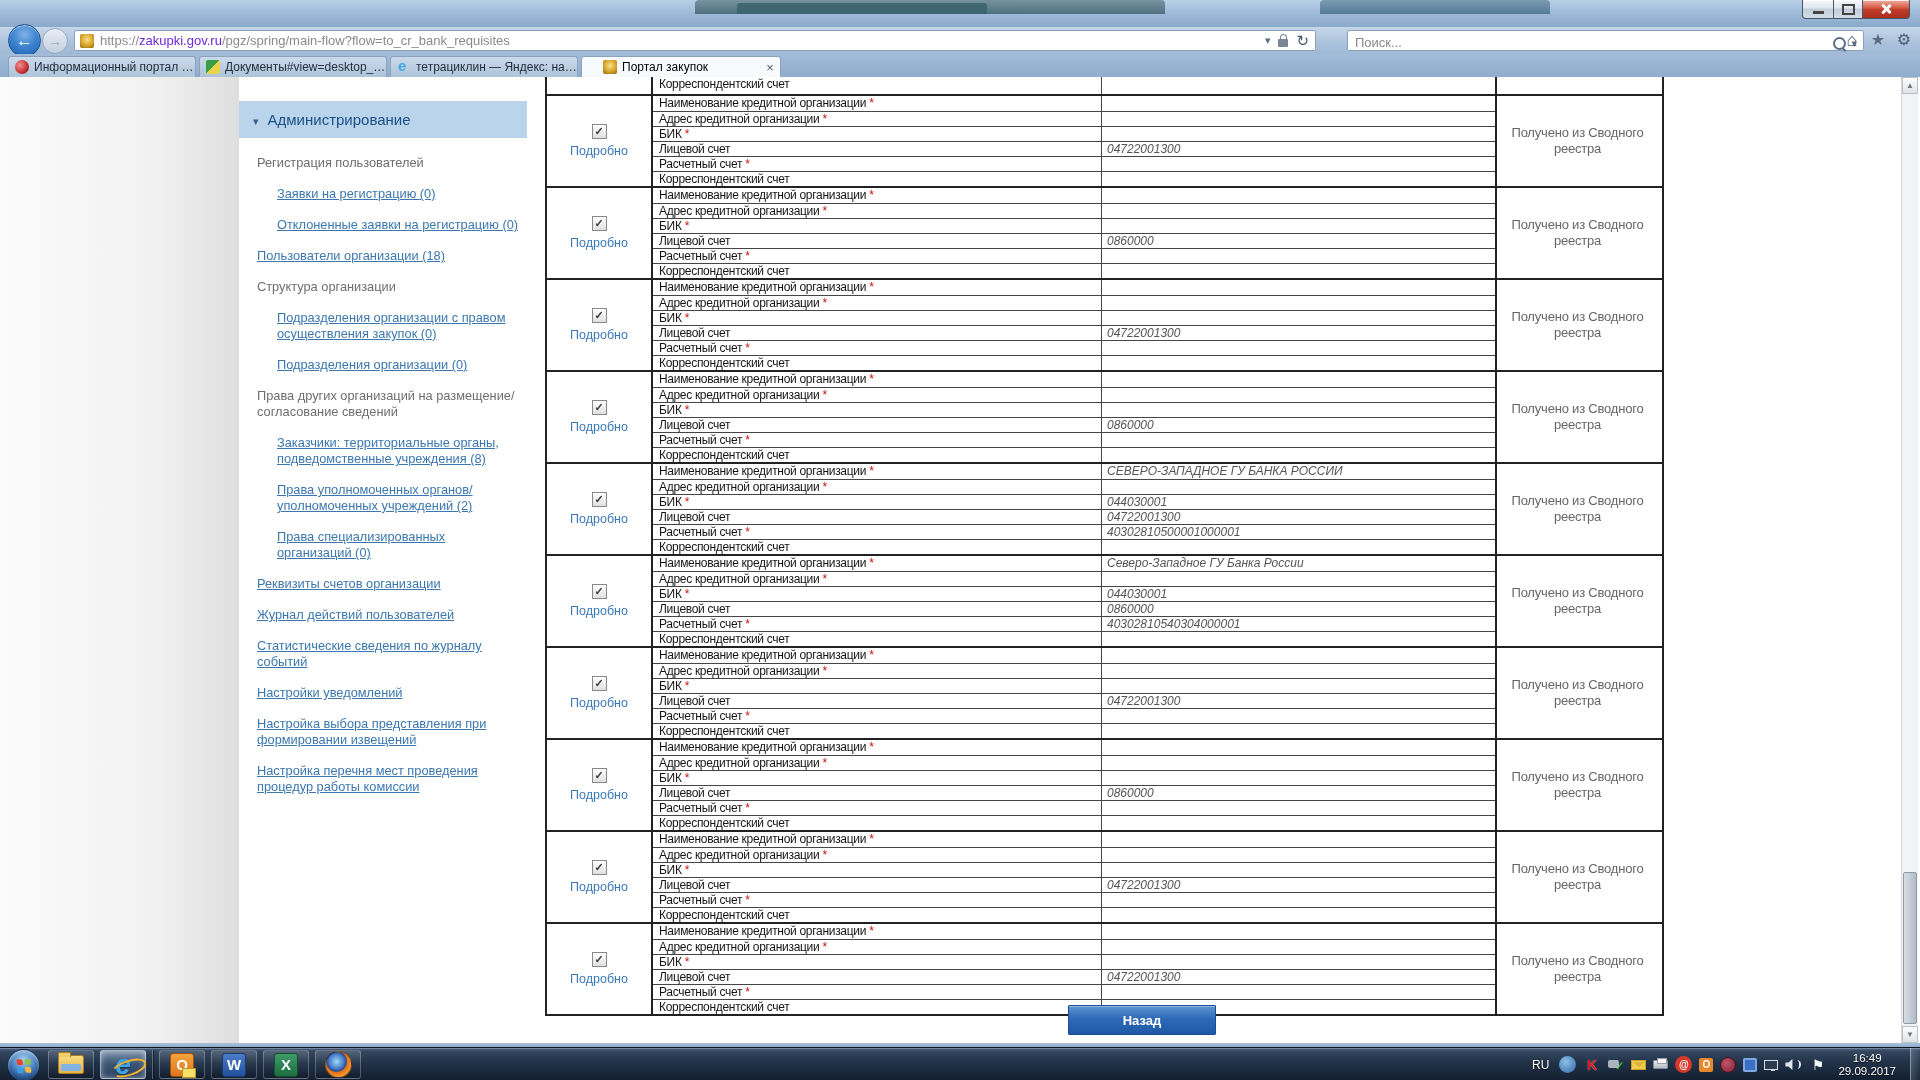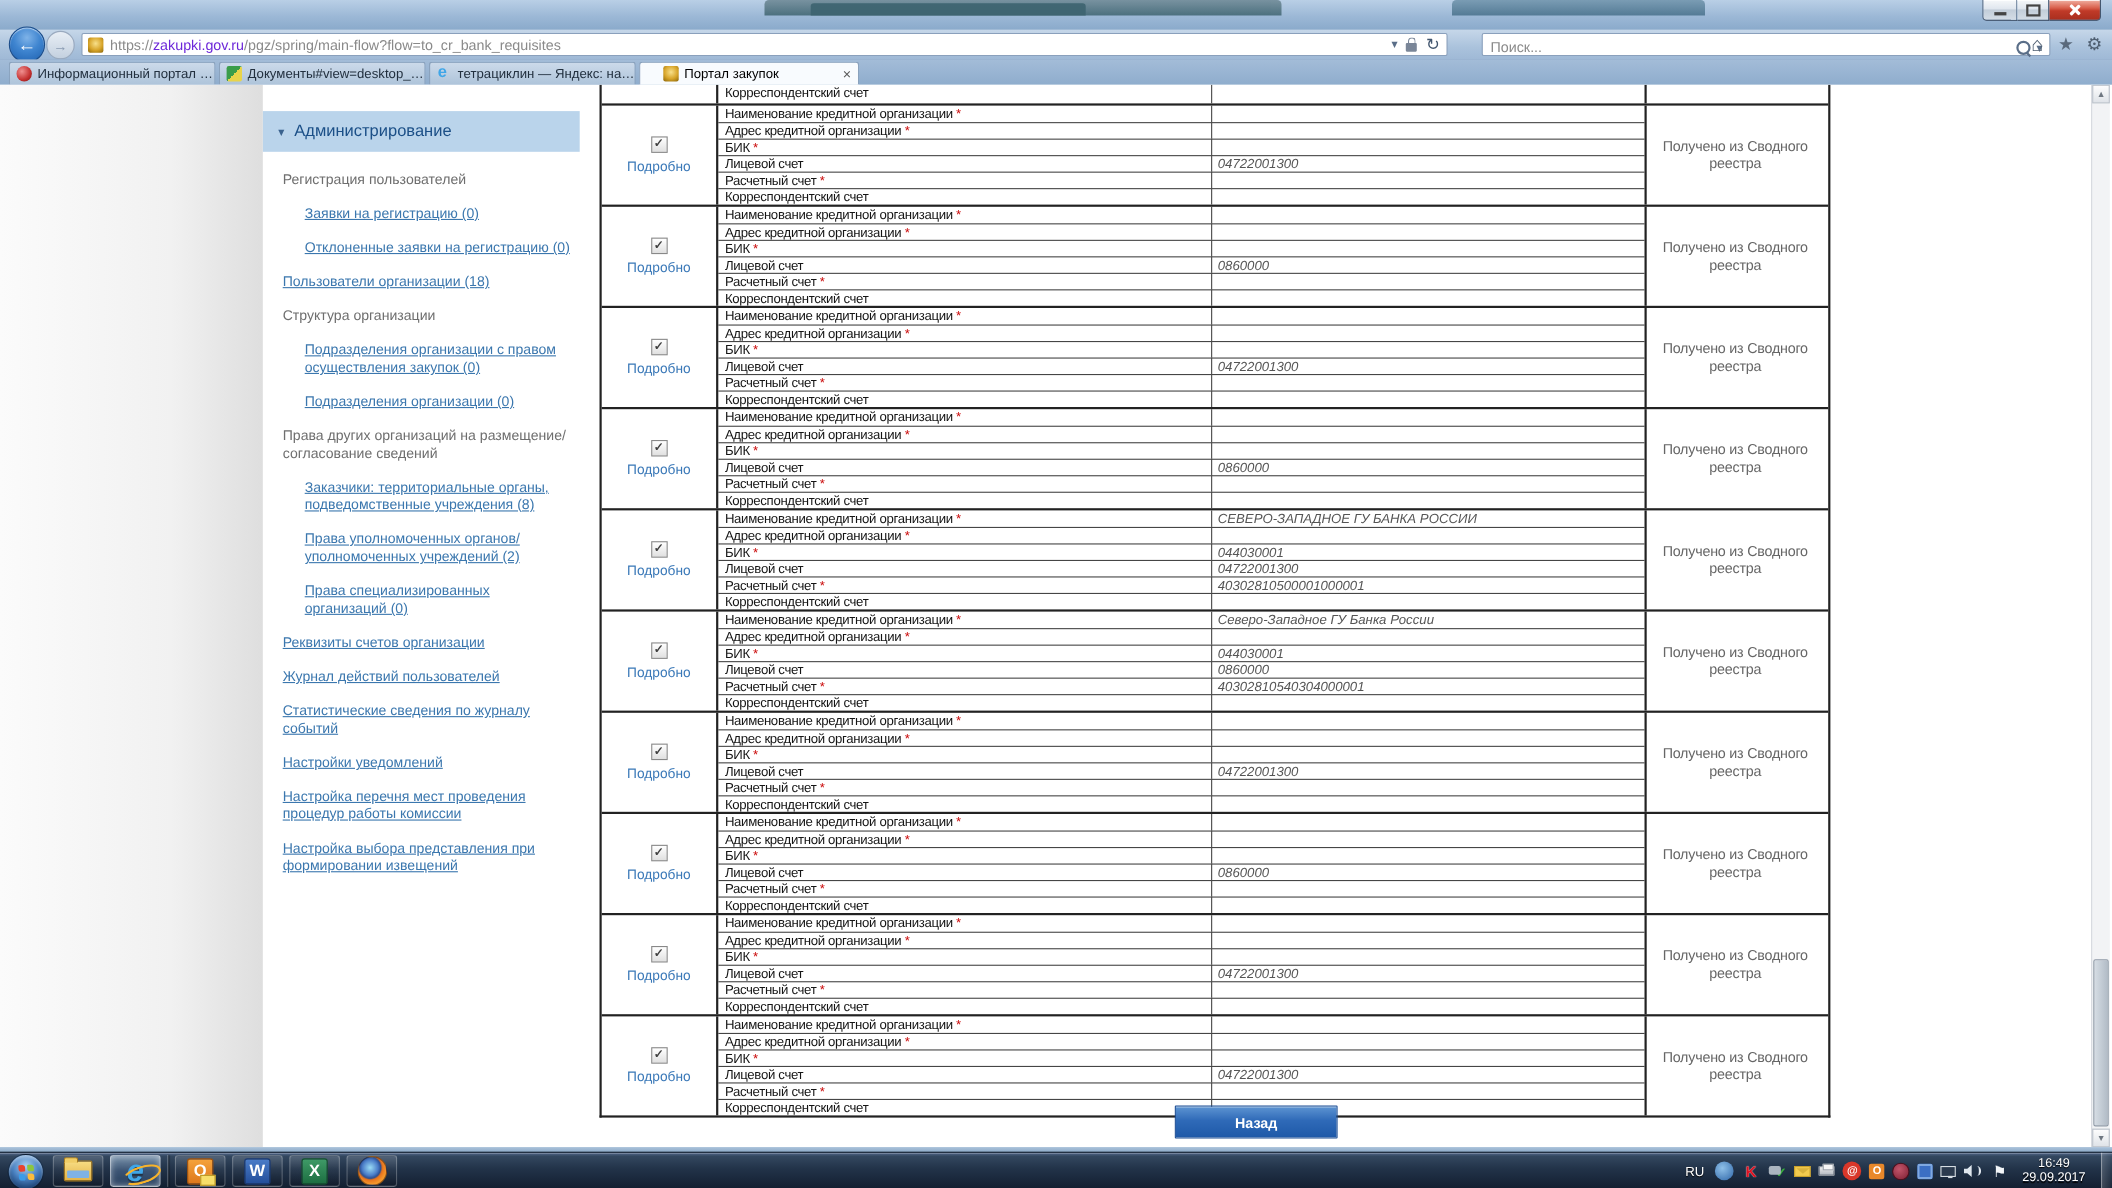--- a/index.html
+++ b/index.html
@@ -290,8 +290,8 @@
           <div class="side-item link">Журнал действий пользователей</div>
           <div class="side-item link">Статистические сведения по журналу событий</div>
           <div class="side-item link">Настройки уведомлений</div>
+          <div class="side-item link">Настройка выбора представления при формировании извещений</div>
           <div class="side-item link">Настройка перечня мест проведения процедур работы комиссии</div>
-          <div class="side-item link">Настройка выбора представления при формировании извещений</div>
         </div>
     </div>
 

